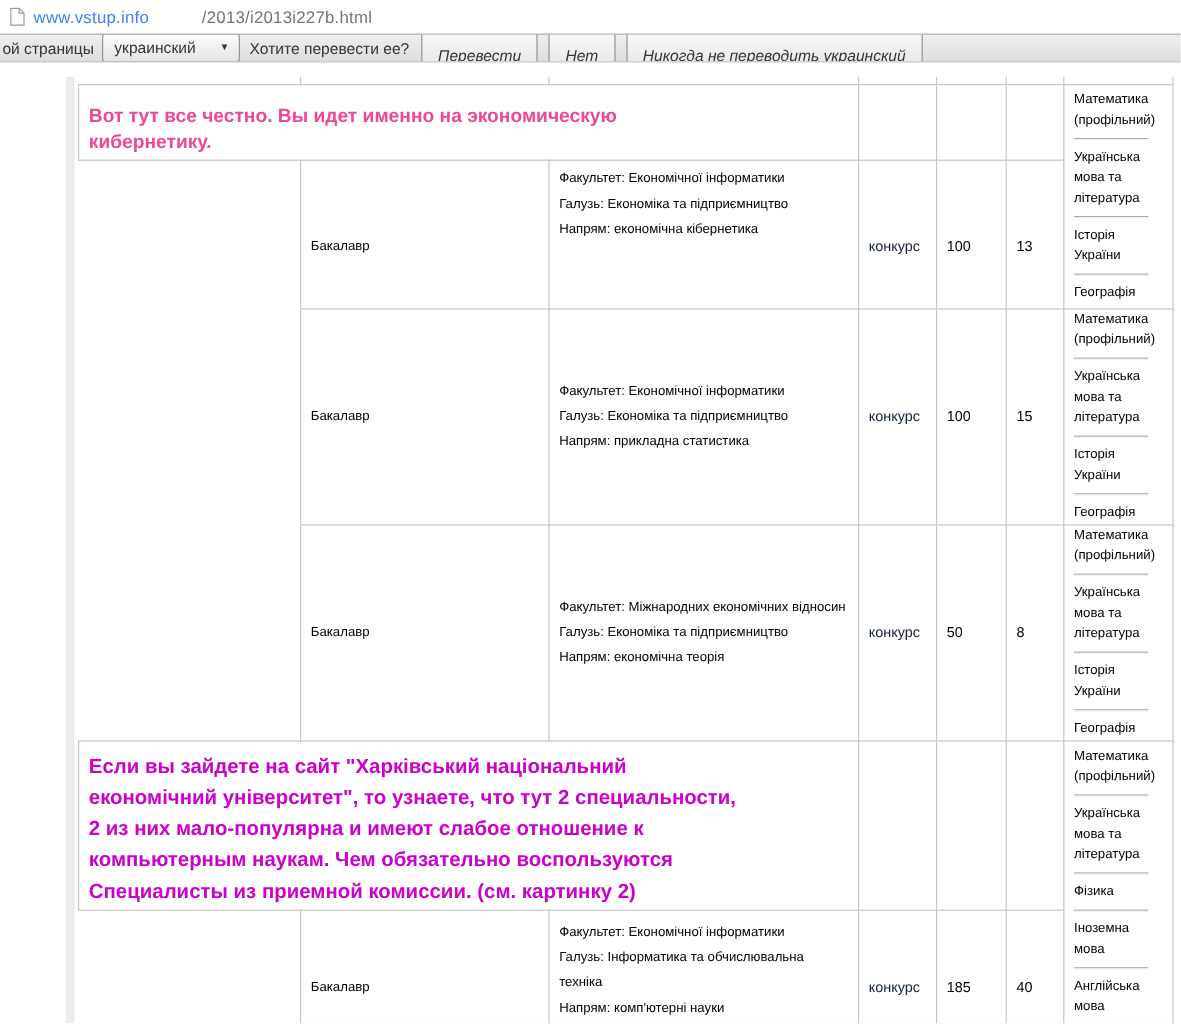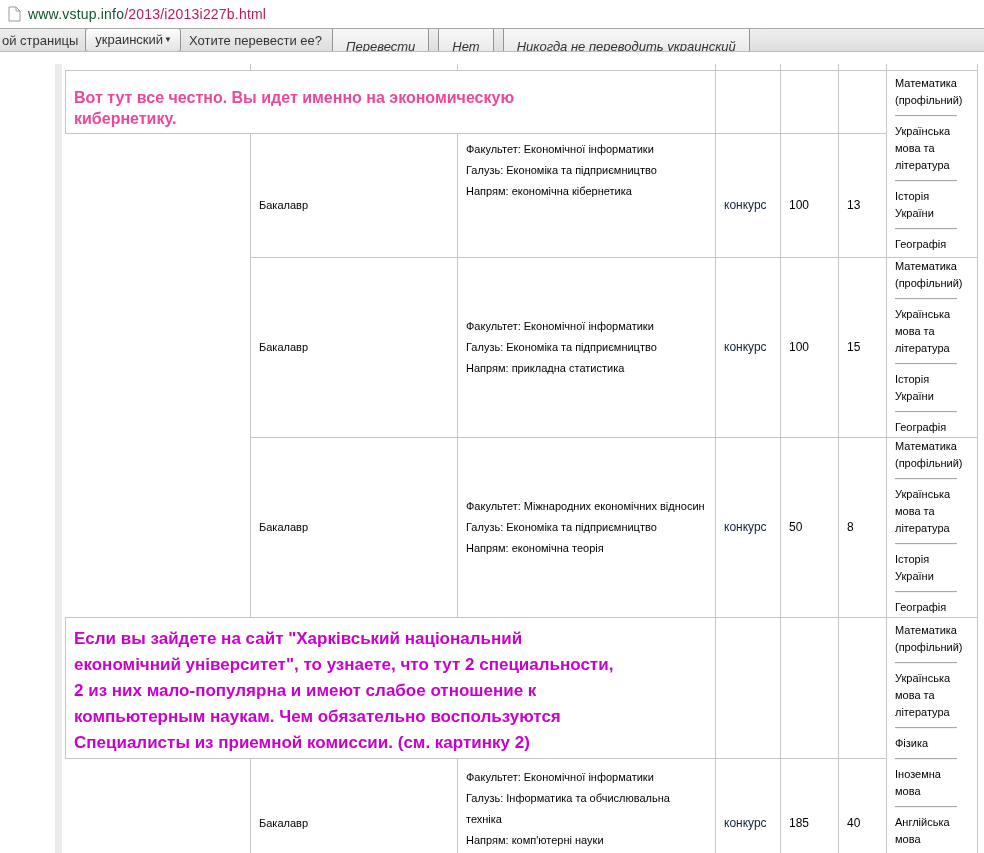--- a/index.html
+++ b/index.html
@@ -15,7 +15,7 @@
     background:#fff; display:flex; align-items:center; padding-left:8px;
   }
   .page-icon { width:13px; height:16px; margin-right:7px; flex:0 0 auto; }
-  .url-host { font-size:14px; color:#14532d; letter-spacing:0.2px; }
+  .url-host { font-size:14px; color:#3b82f6; letter-spacing:0.2px; }
   .url-path { font-size:14px; color:#be185d; letter-spacing:0.2px; }
 
   

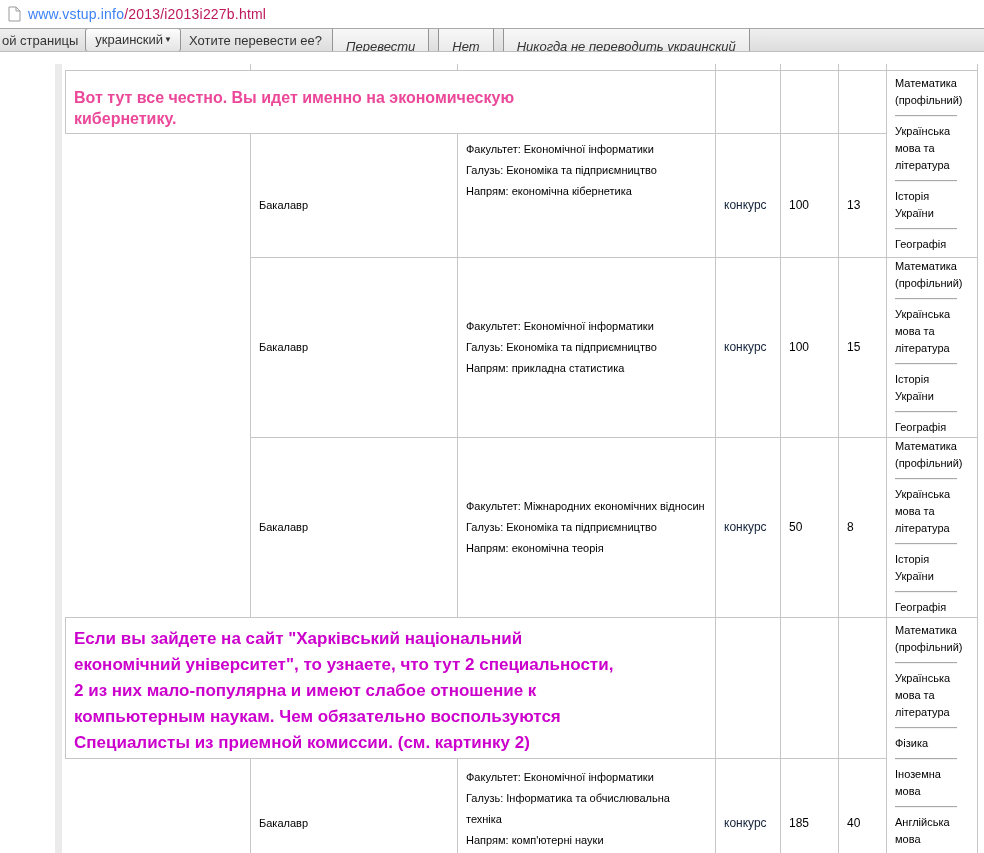--- a/index.html
+++ b/index.html
@@ -16,7 +16,7 @@
   }
   .page-icon { width:13px; height:16px; margin-right:7px; flex:0 0 auto; }
   .url-host { font-size:14px; color:#3b82f6; letter-spacing:0.2px; }
-  .url-path { font-size:14px; color:#be185d; letter-spacing:0.2px; }
+  .url-path { font-size:14px; color:#737373; letter-spacing:0.2px;margin-left:44px; }
 
   
   .tbar {

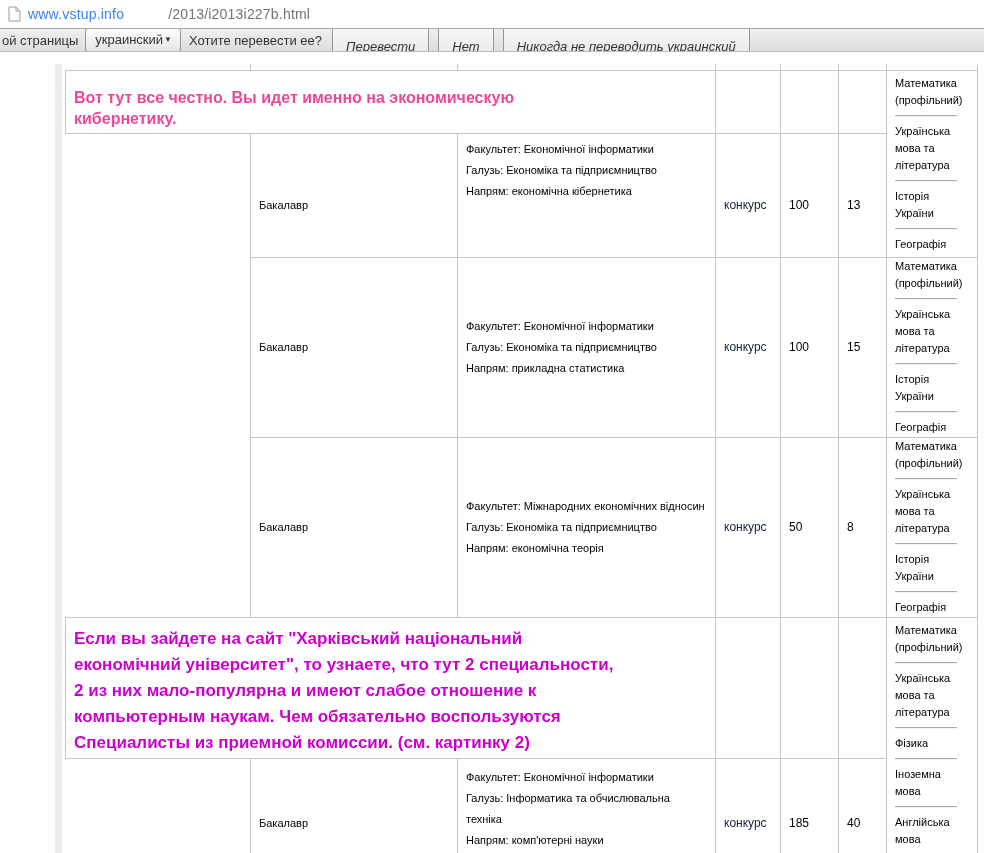--- a/index.html
+++ b/index.html
@@ -29,7 +29,7 @@
   .tbar-label { margin-right:7px; }
   .tbar-q { margin:0 10px 0 8px; }
   .tsel {
-    display:inline-flex; align-items:center; gap:1px;
+    display:inline-flex; align-items:center; gap:20px;
     border:1px solid #949494; border-radius:3px; padding:3px 8px 4px 9px;
     background:linear-gradient(#fdfdfd,#e4e4e4); cursor:default;text-align:right;
   }

